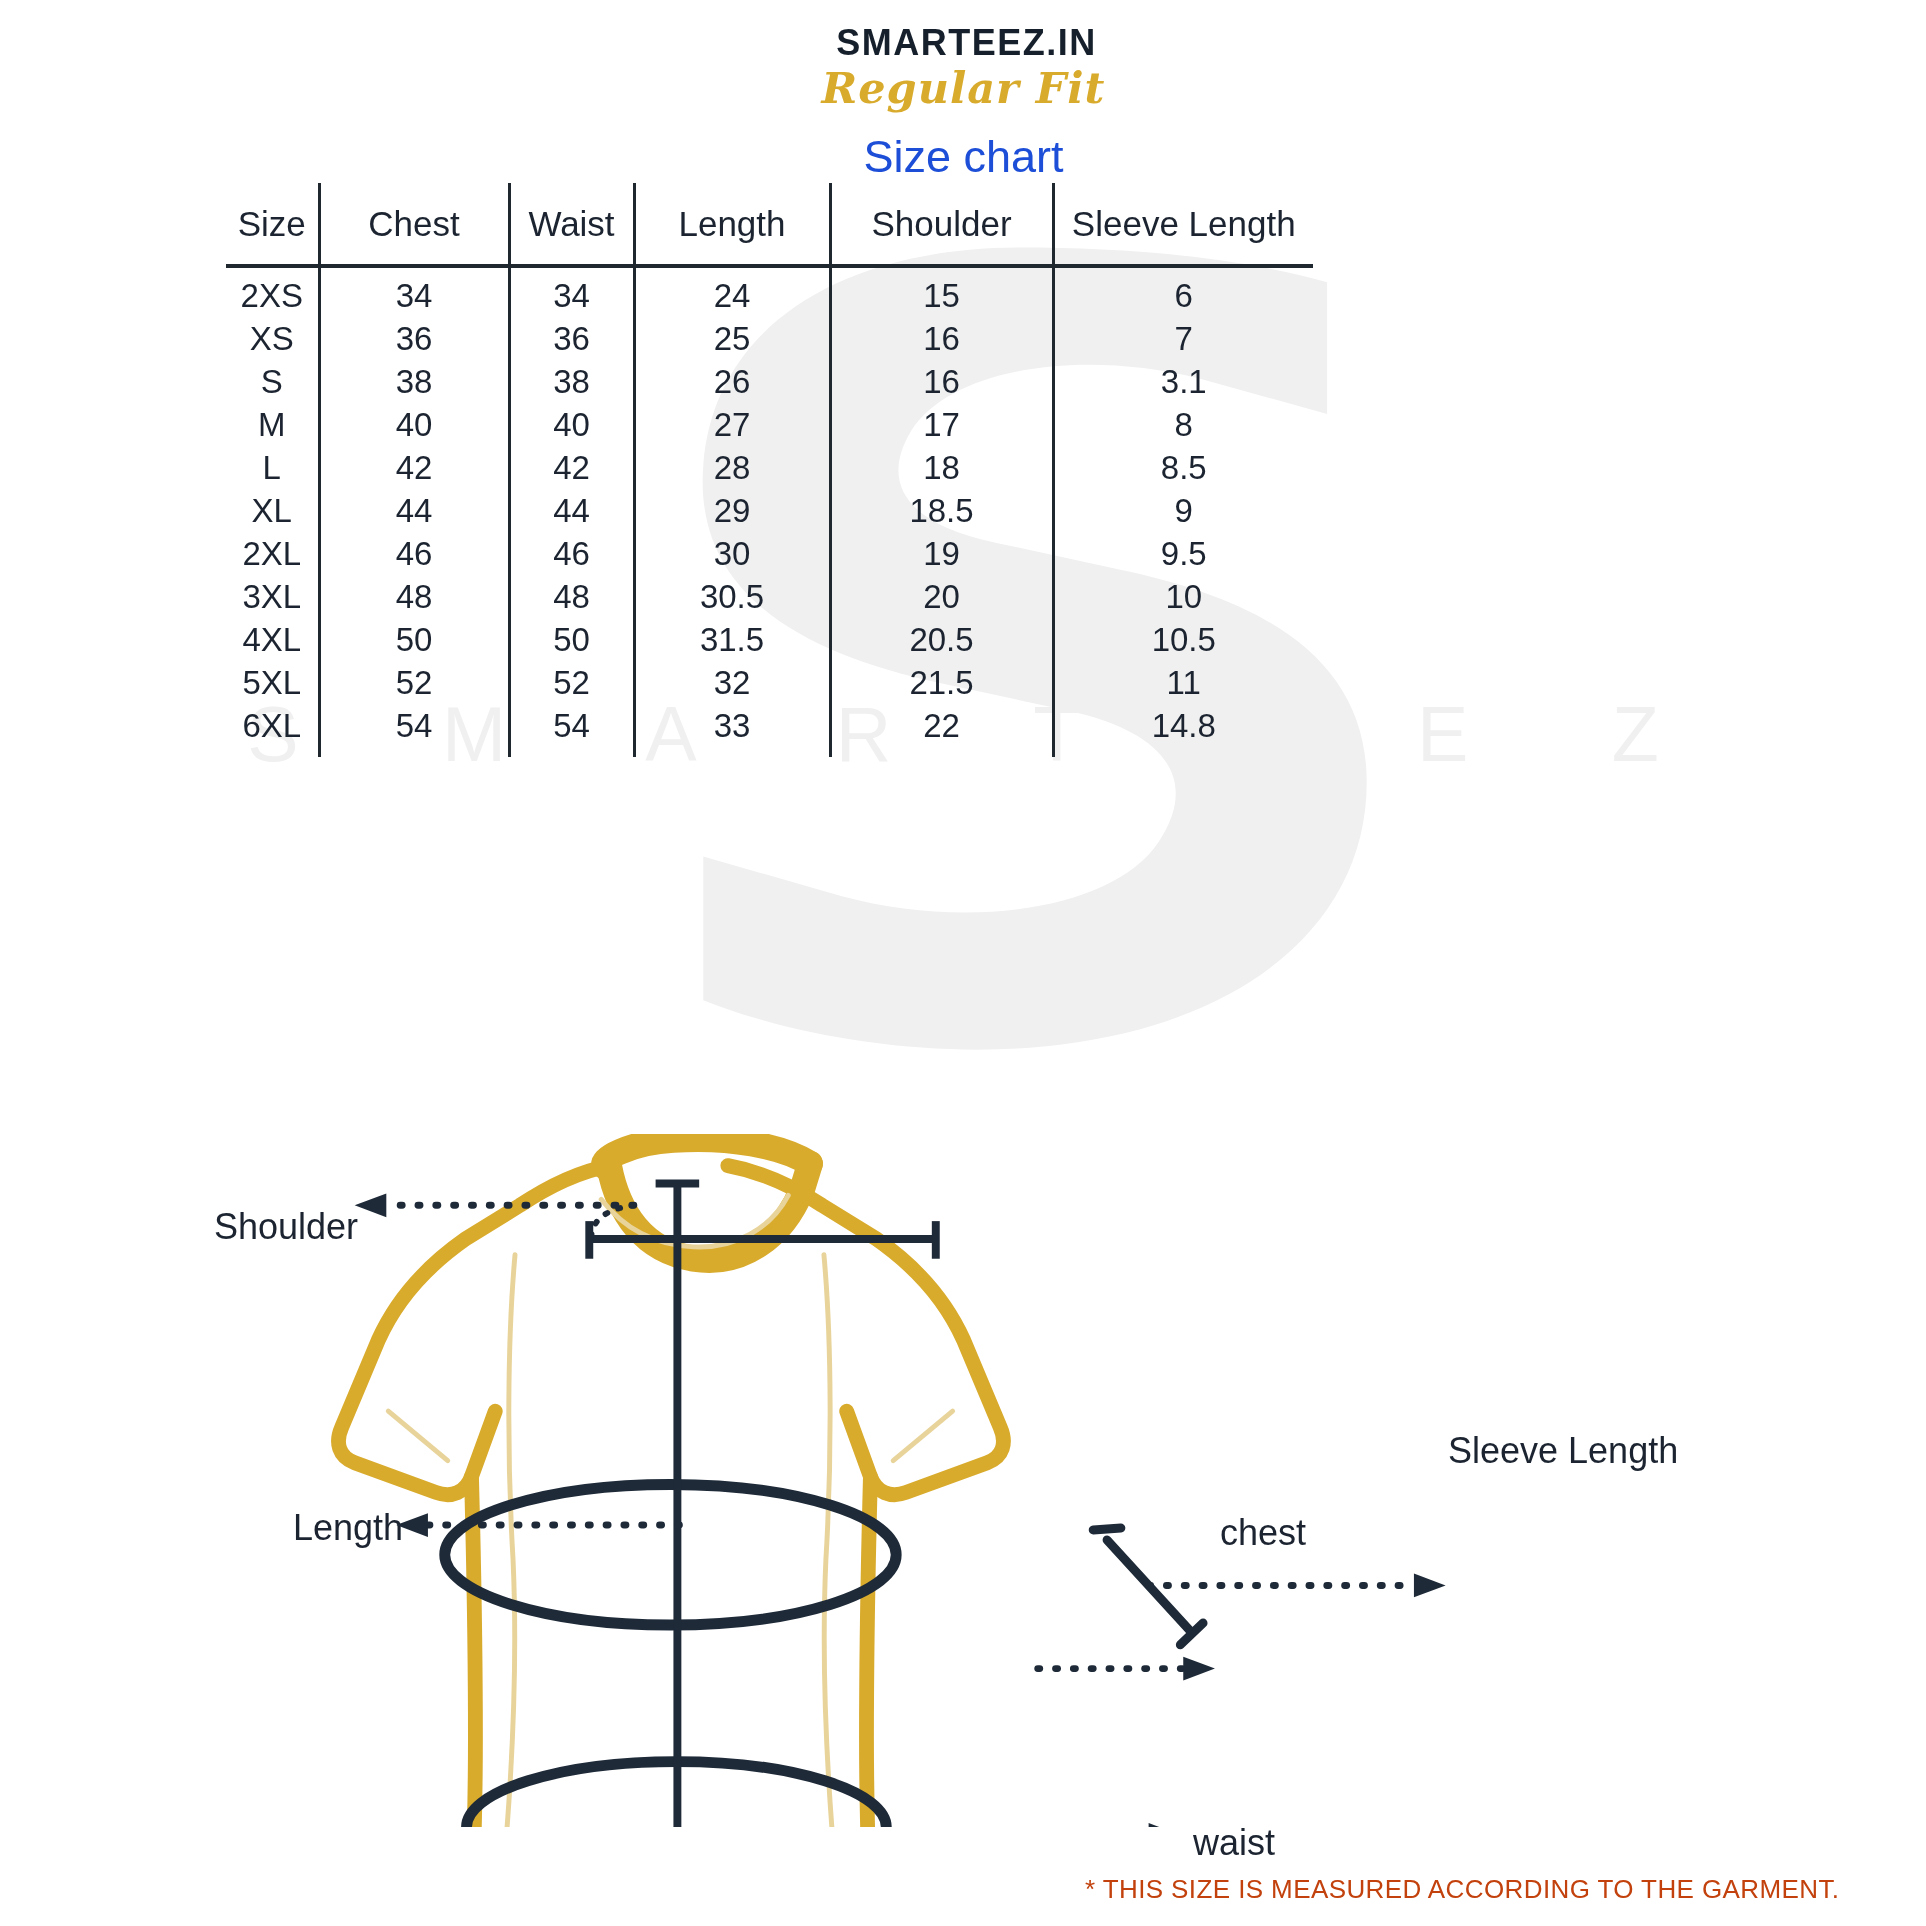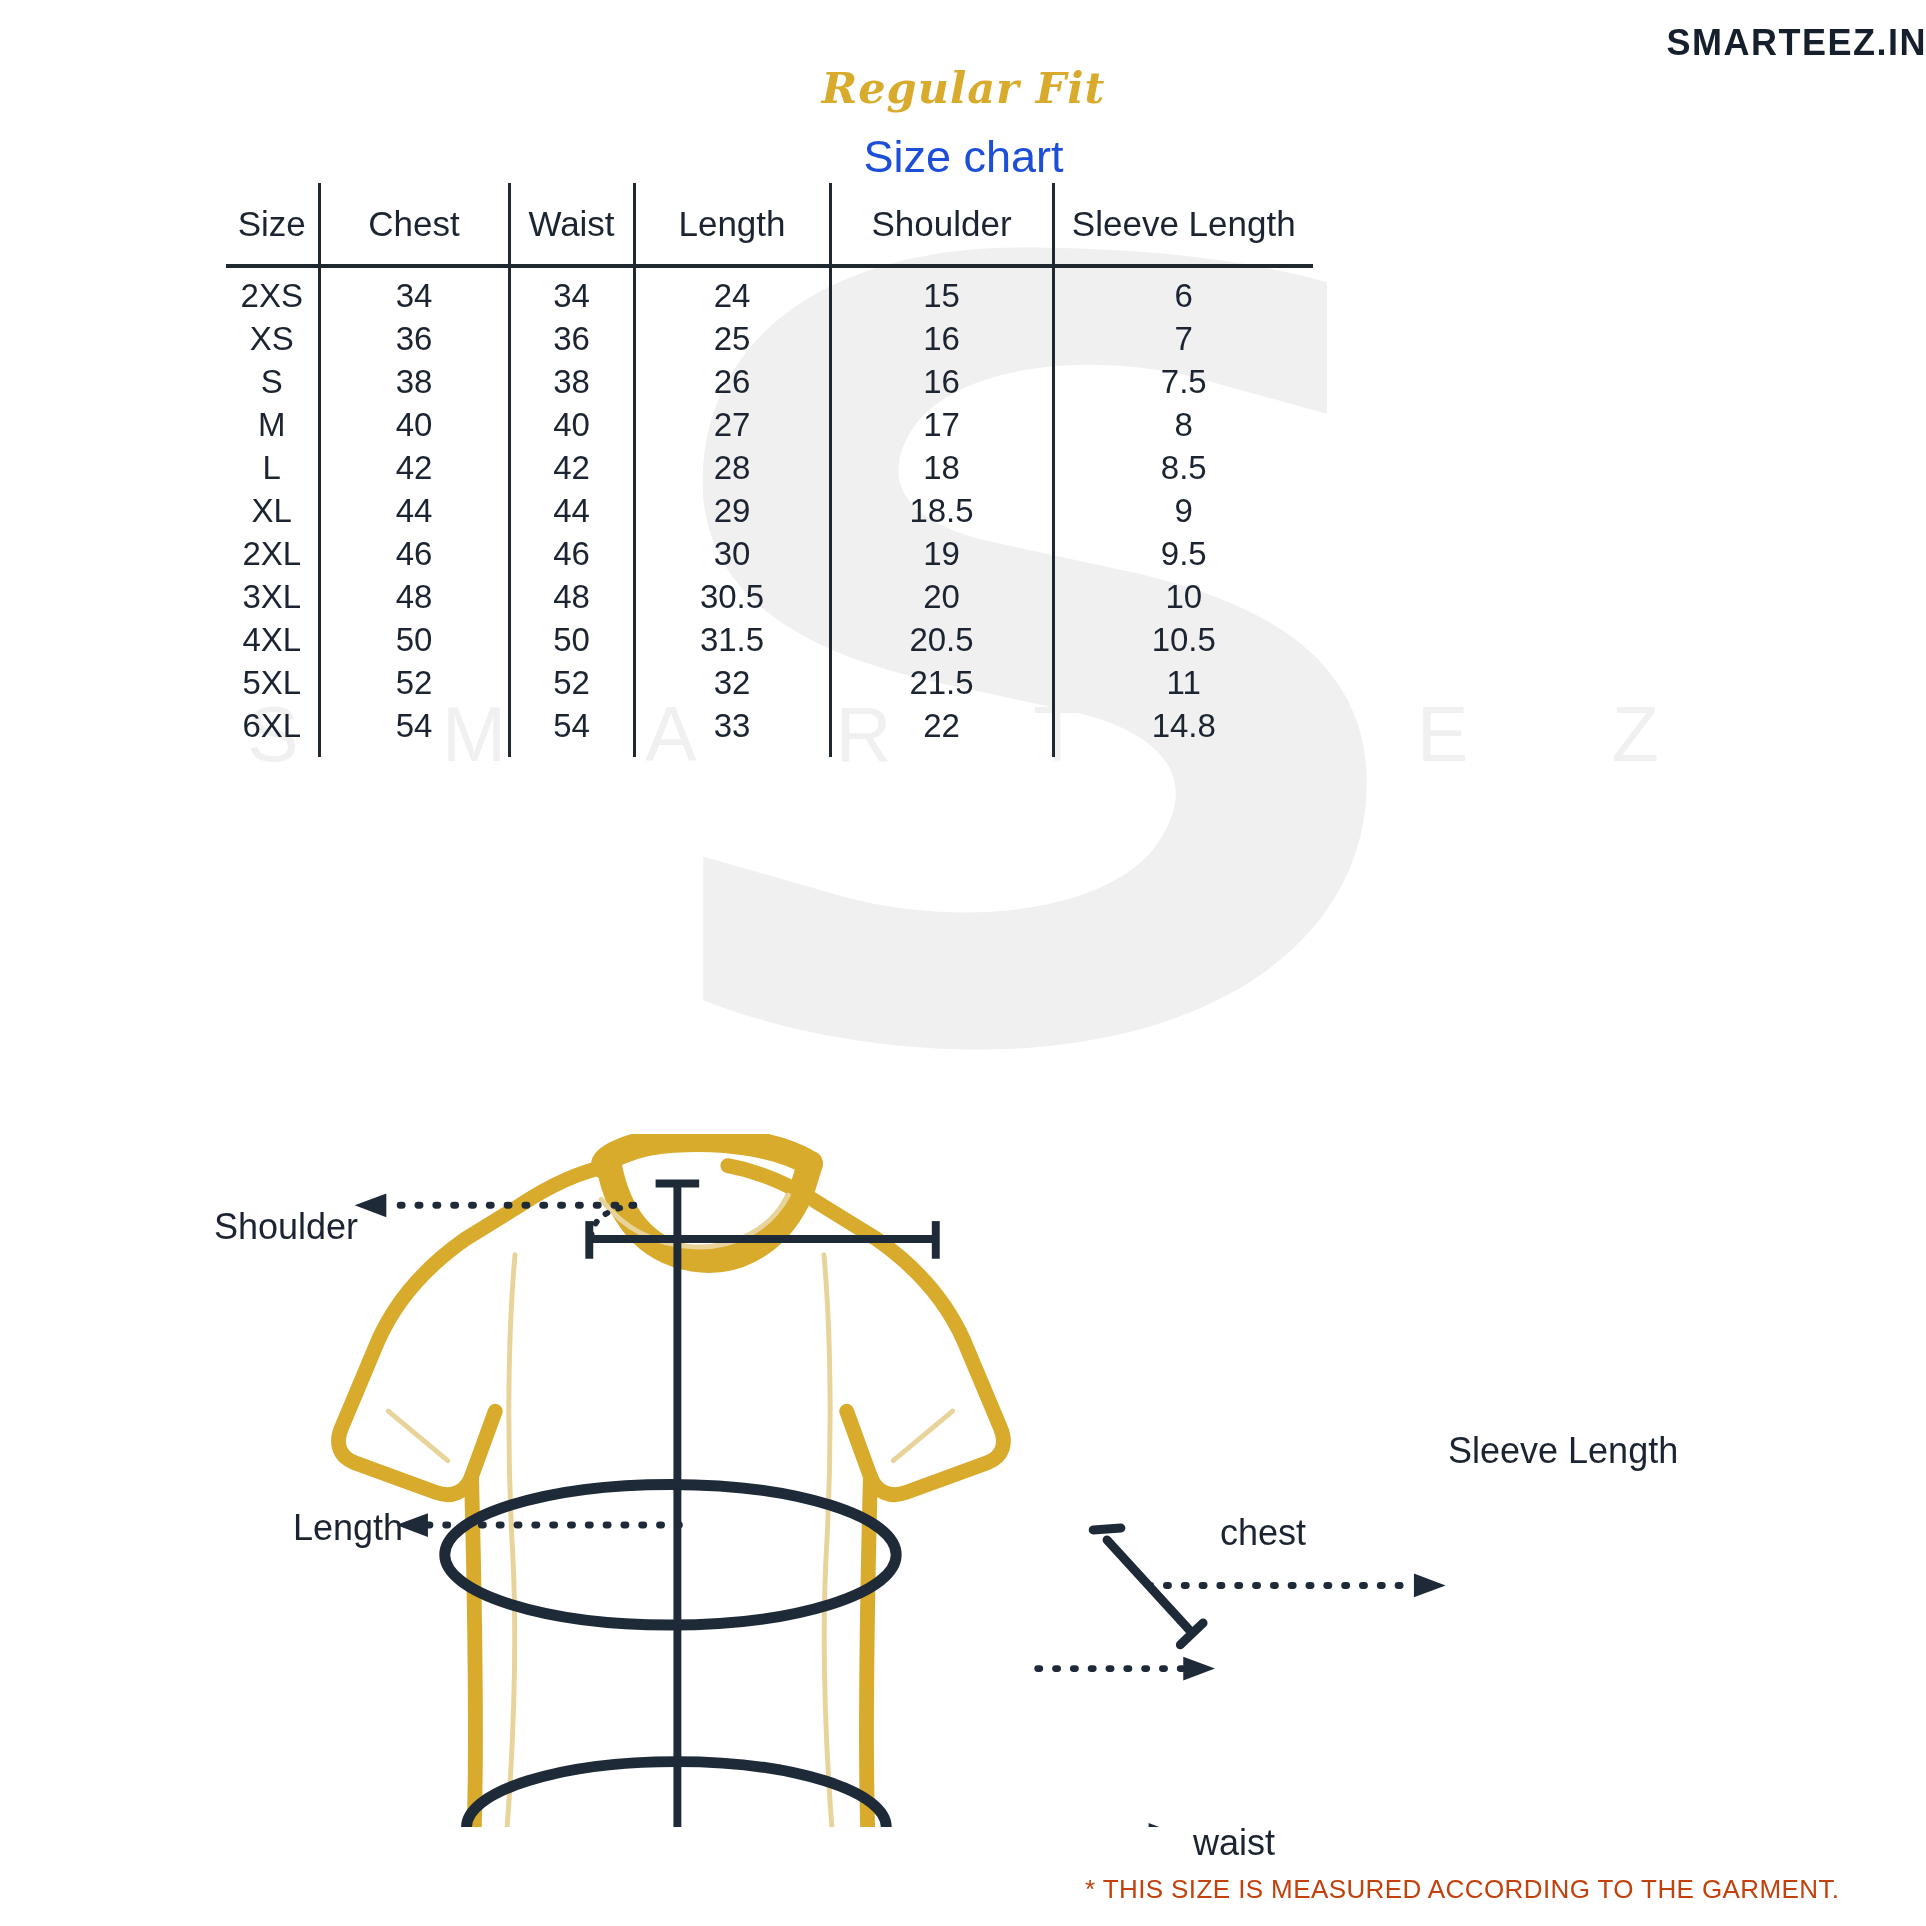--- a/index.html
+++ b/index.html
@@ -31,7 +31,7 @@
 
   
   .brand{
-    position:absolute;top:22px;left:0;right:0;text-align:right;
+    position:absolute;top:22px;left:0;right:0;text-align:center;
     font-size:36px;font-weight:bold;letter-spacing:1.5px;
     color:#16202c;z-index:3;padding-left:6px;
   }

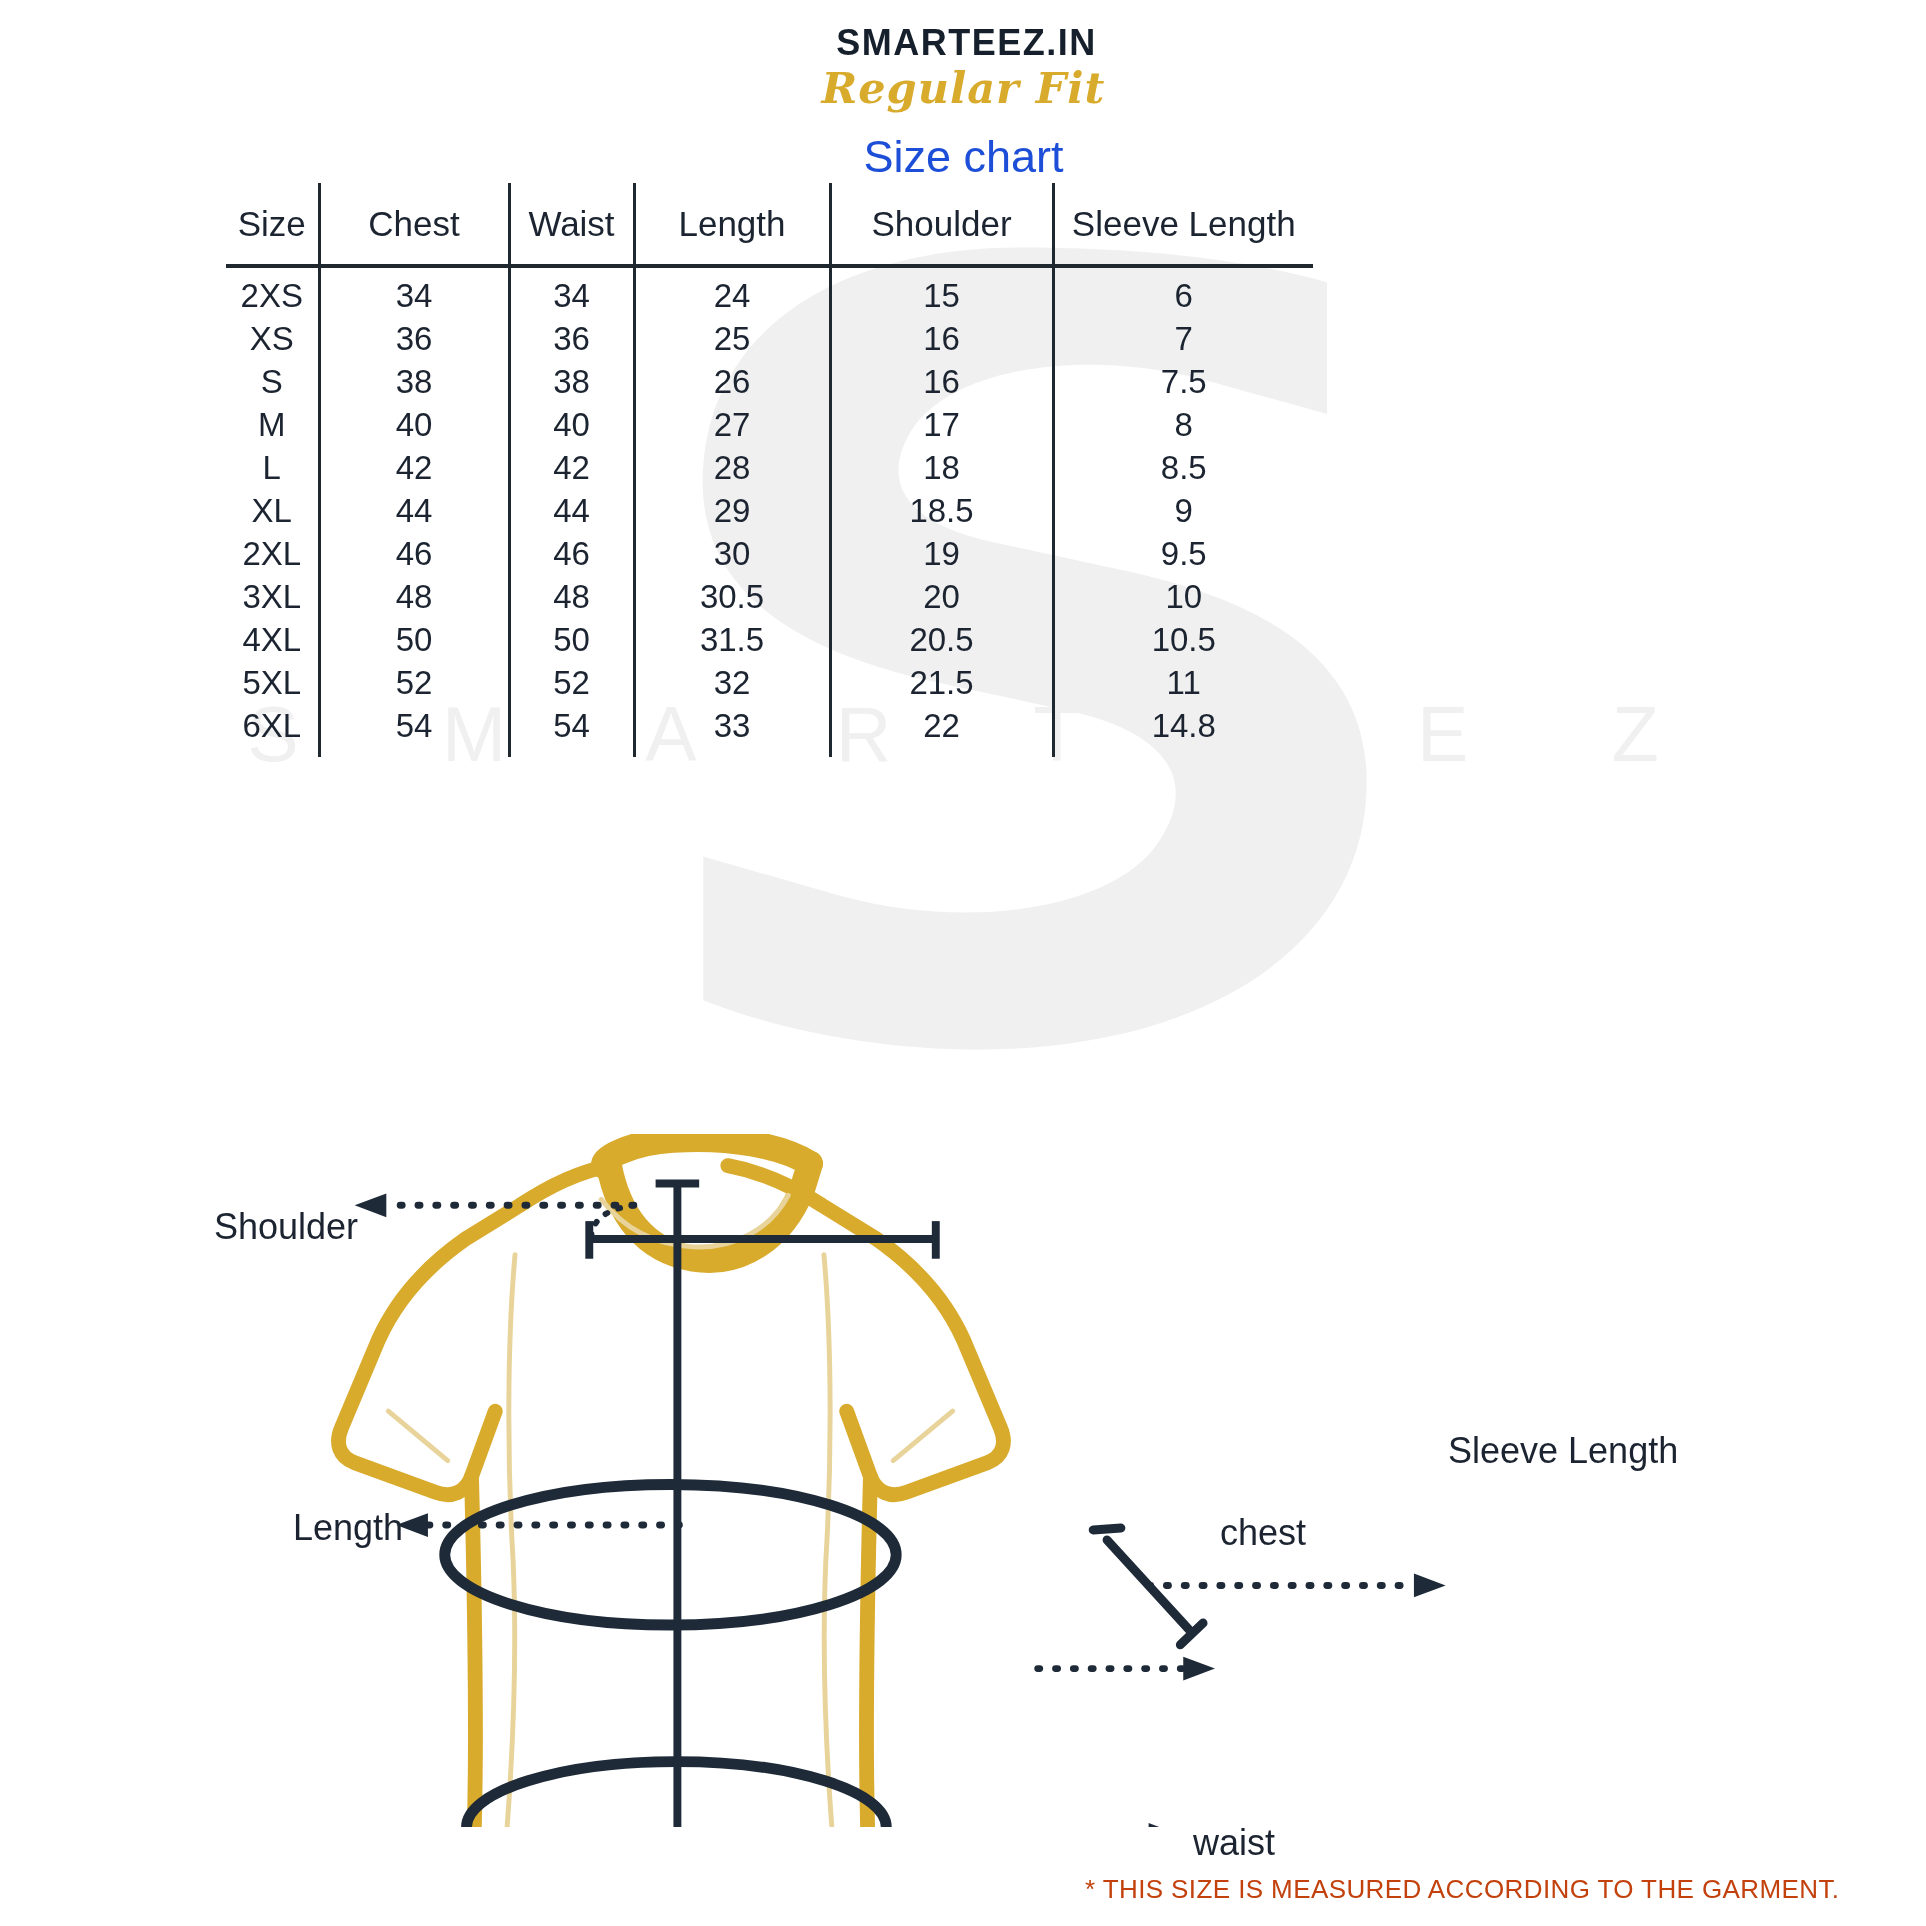--- a/index.html
+++ b/index.html
@@ -166,7 +166,7 @@
             <td>38</td>
             <td>26</td>
             <td>16</td>
-            <td>7.5</td>
+            <td>3.1</td>
           </tr>
           <tr>
             <td>M</td>

